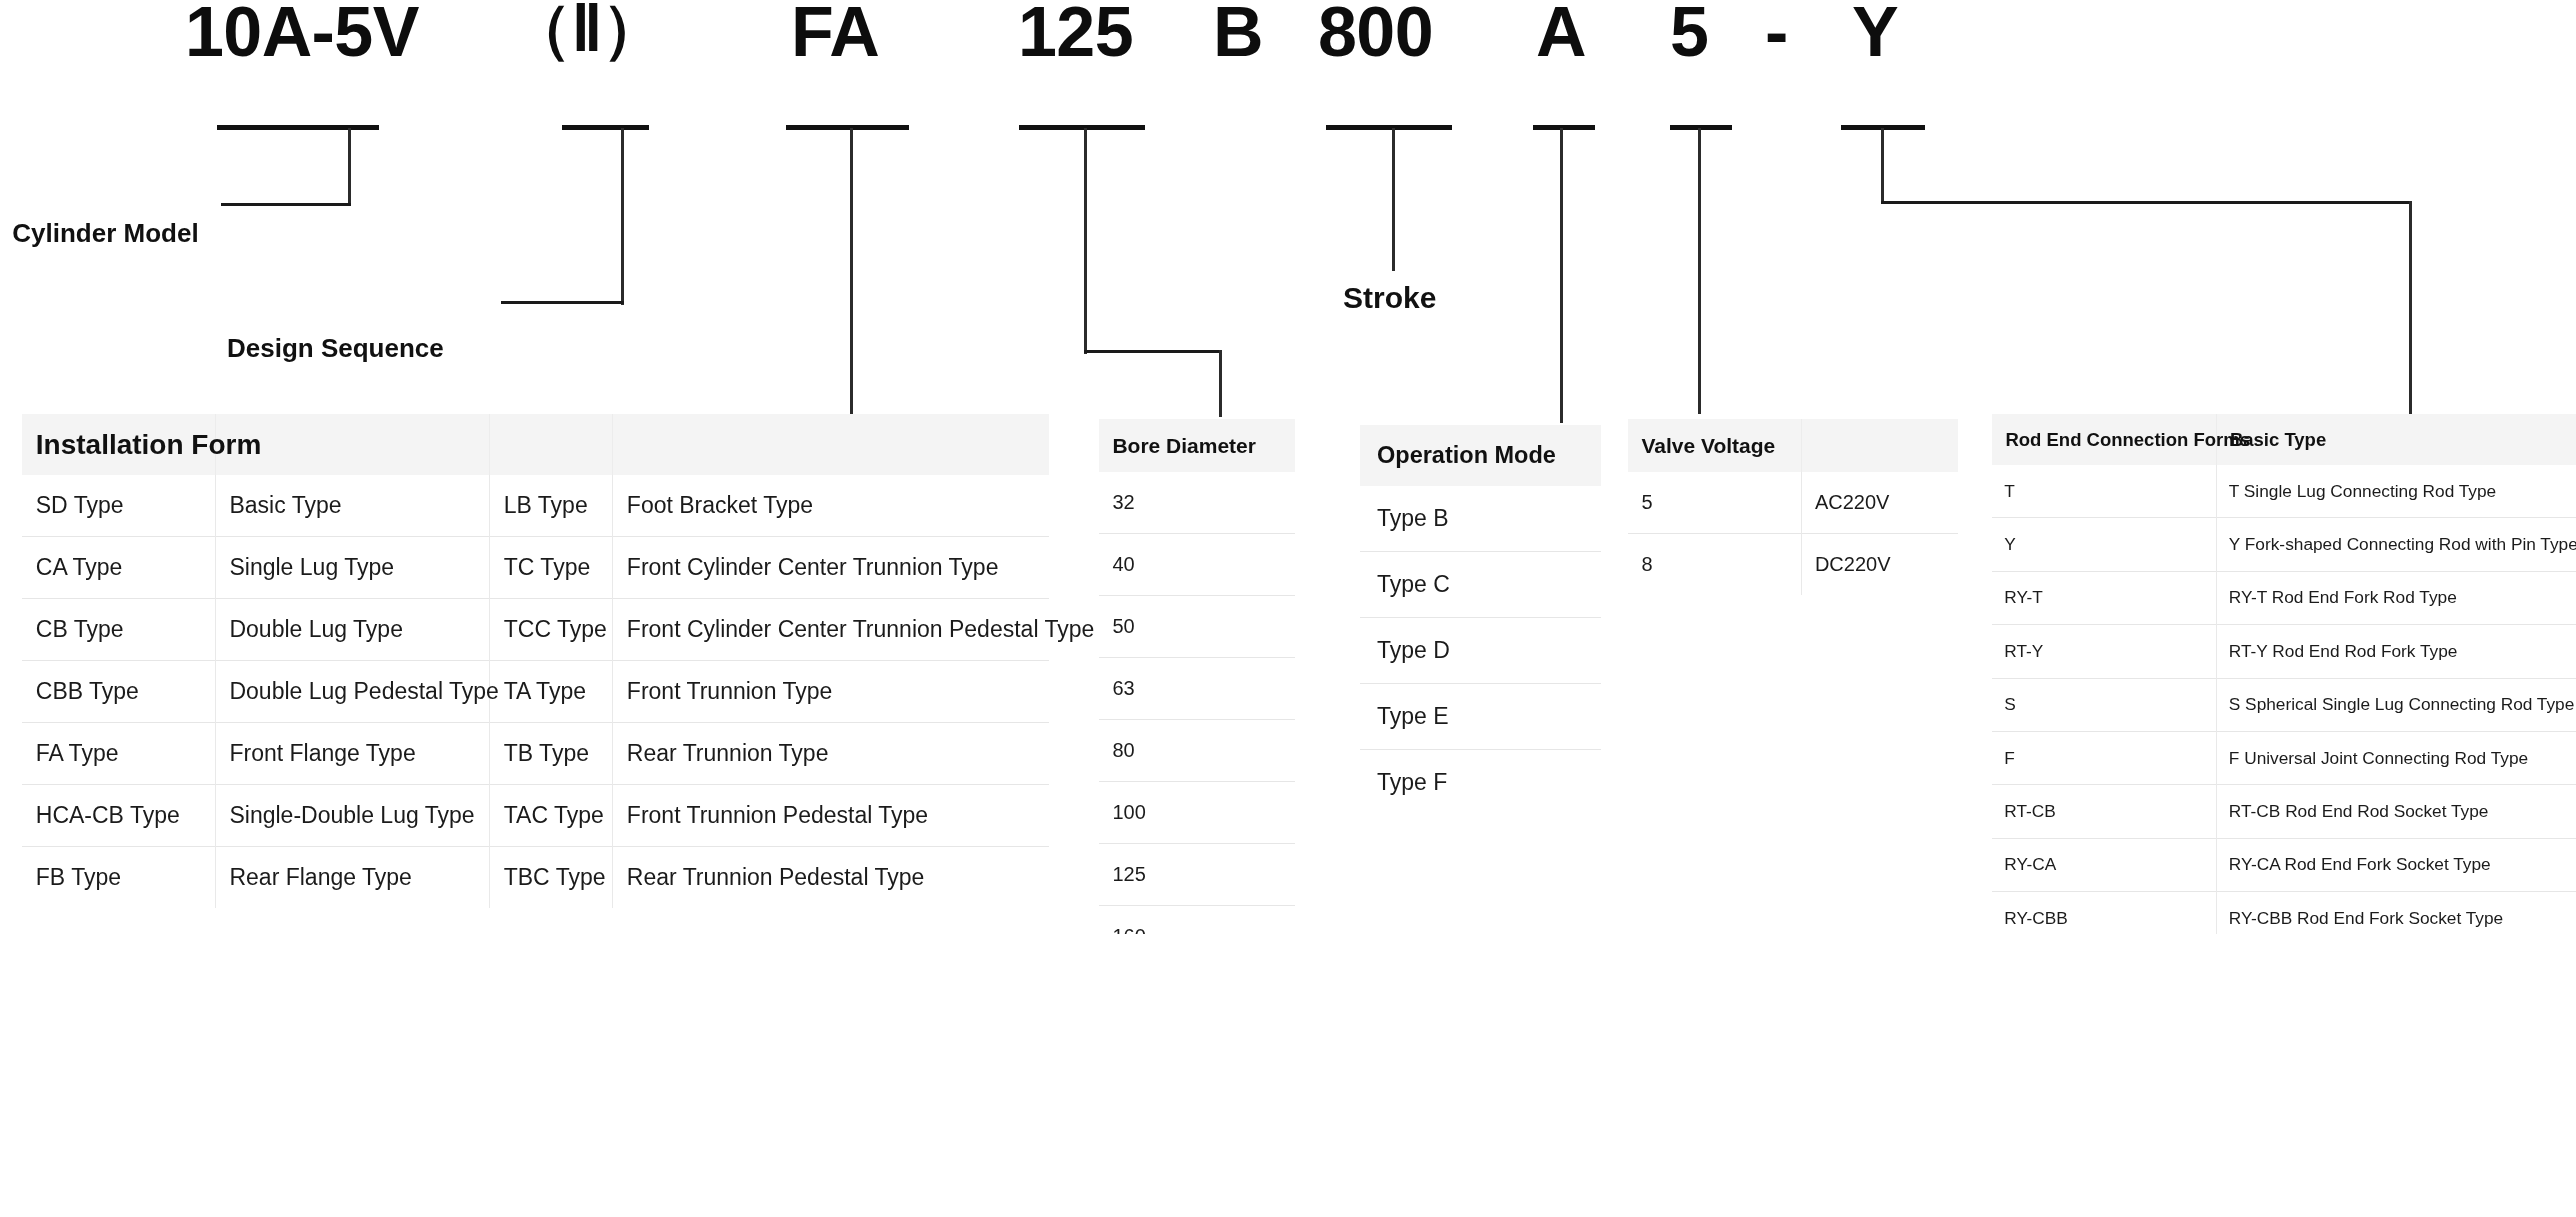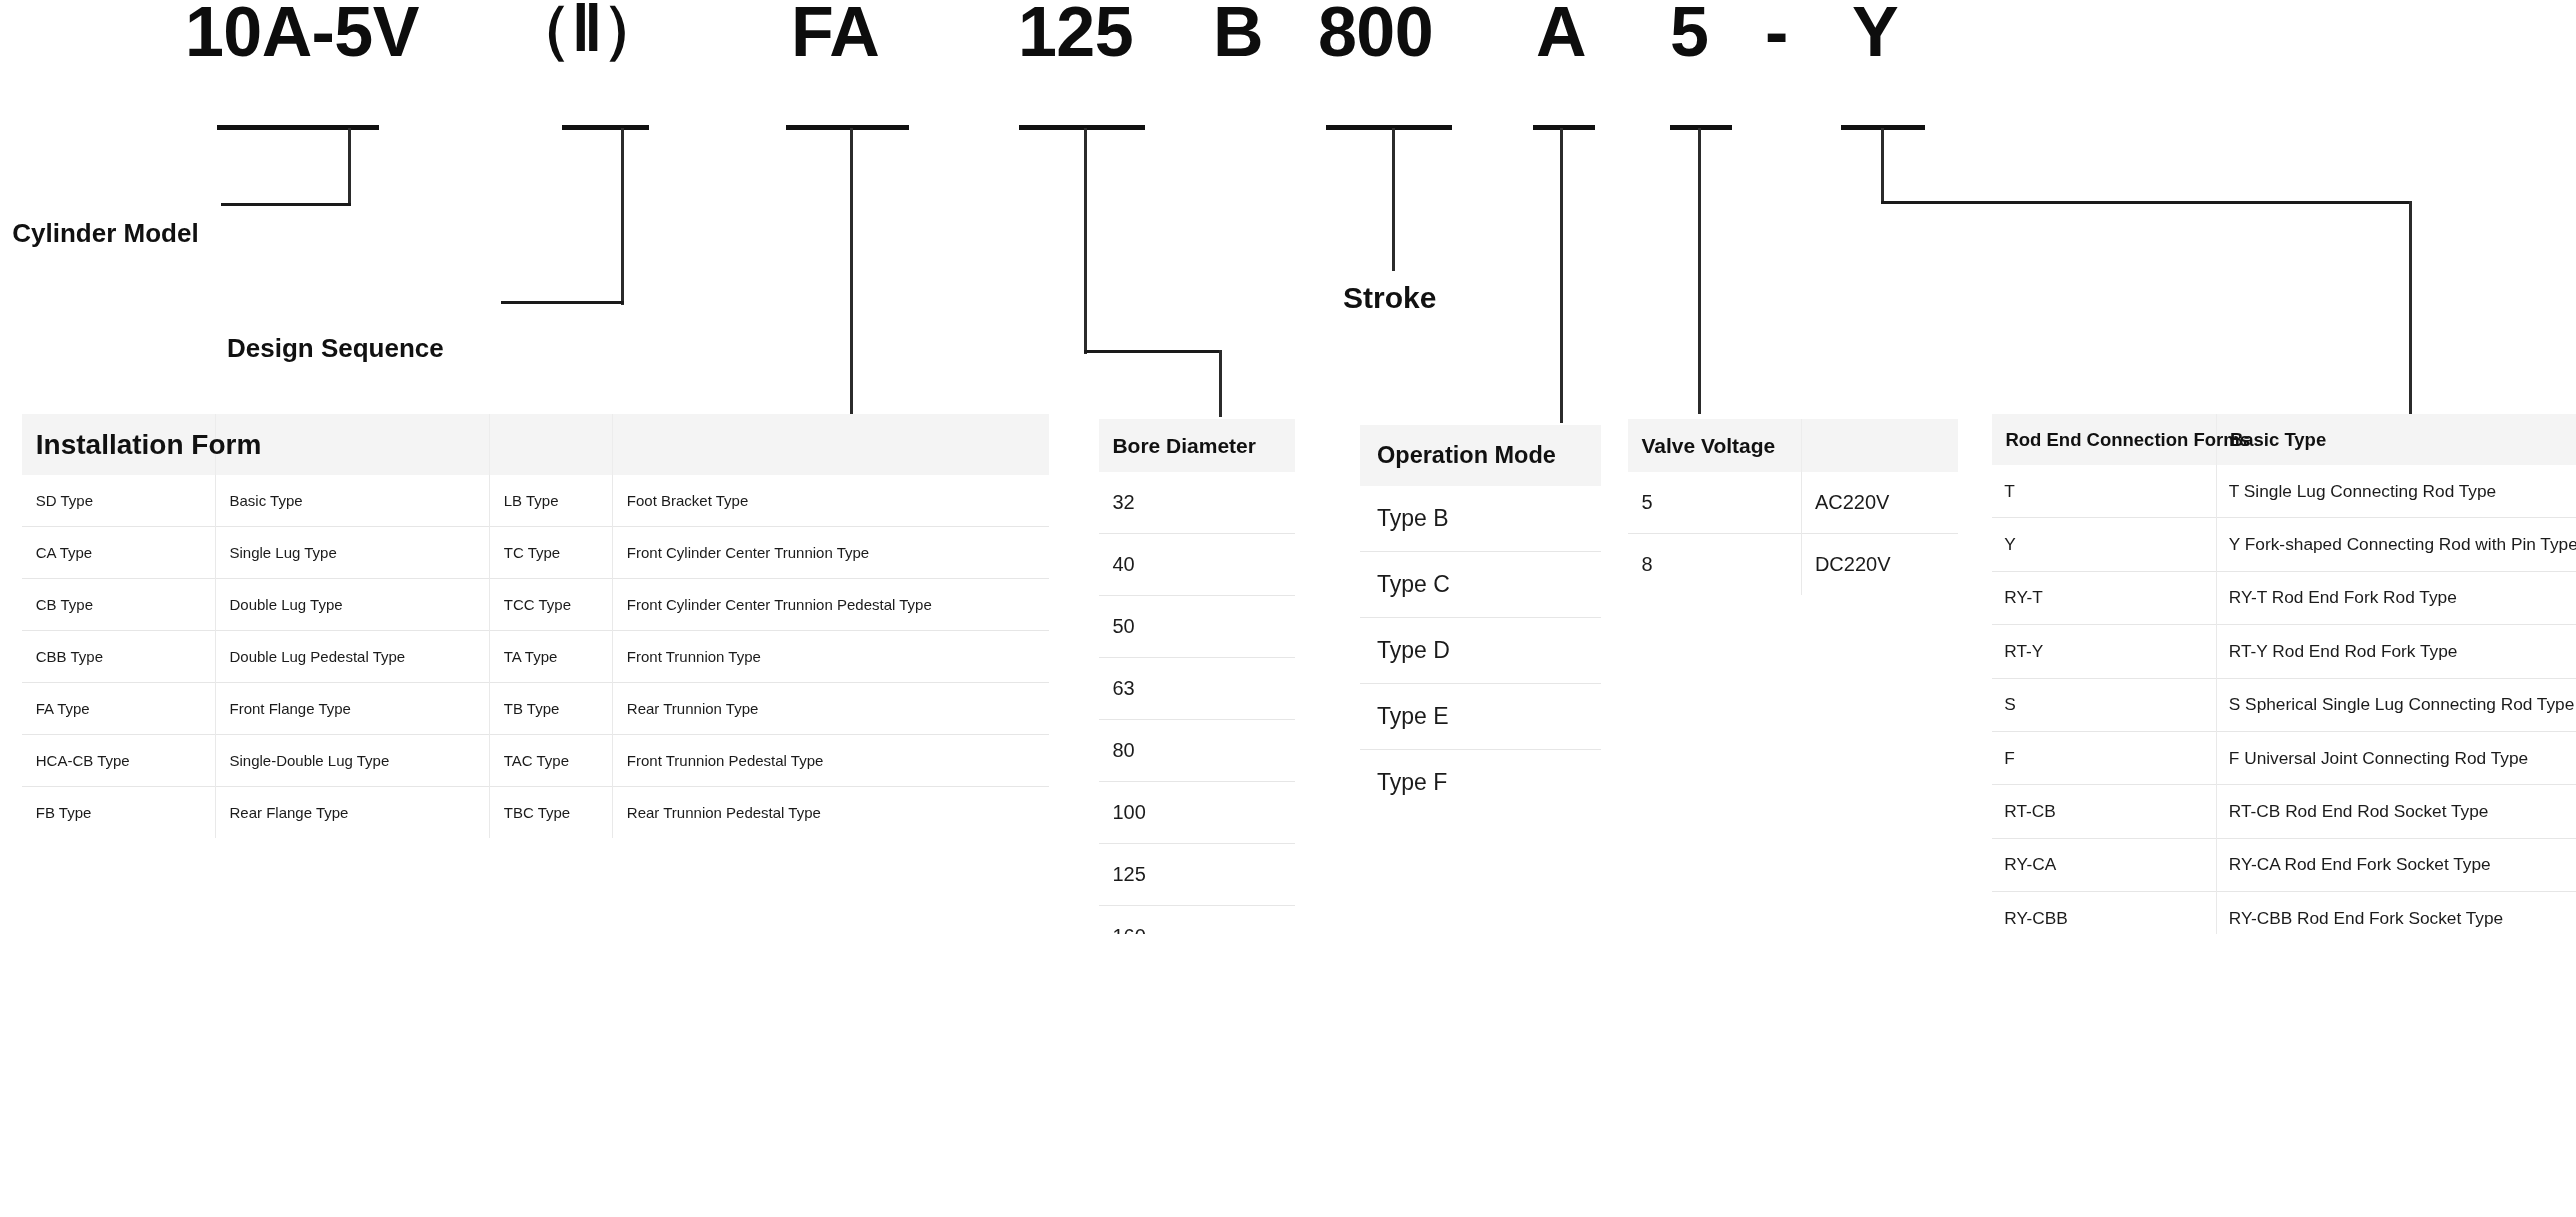--- a/index.html
+++ b/index.html
@@ -89,7 +89,7 @@
   .tbl tr:first-child td{border-top:none;}
 
   
-  #tbl-install th, #tbl-install td{font-size:15px;}
+  #tbl-install th, #tbl-install td{font-size:23px;}
   #tbl-install th{font-size:28px;}
   #tbl-bore td{font-size:20px;padding:19px 13.4px;}
   #tbl-bore th{font-size:21px;}

